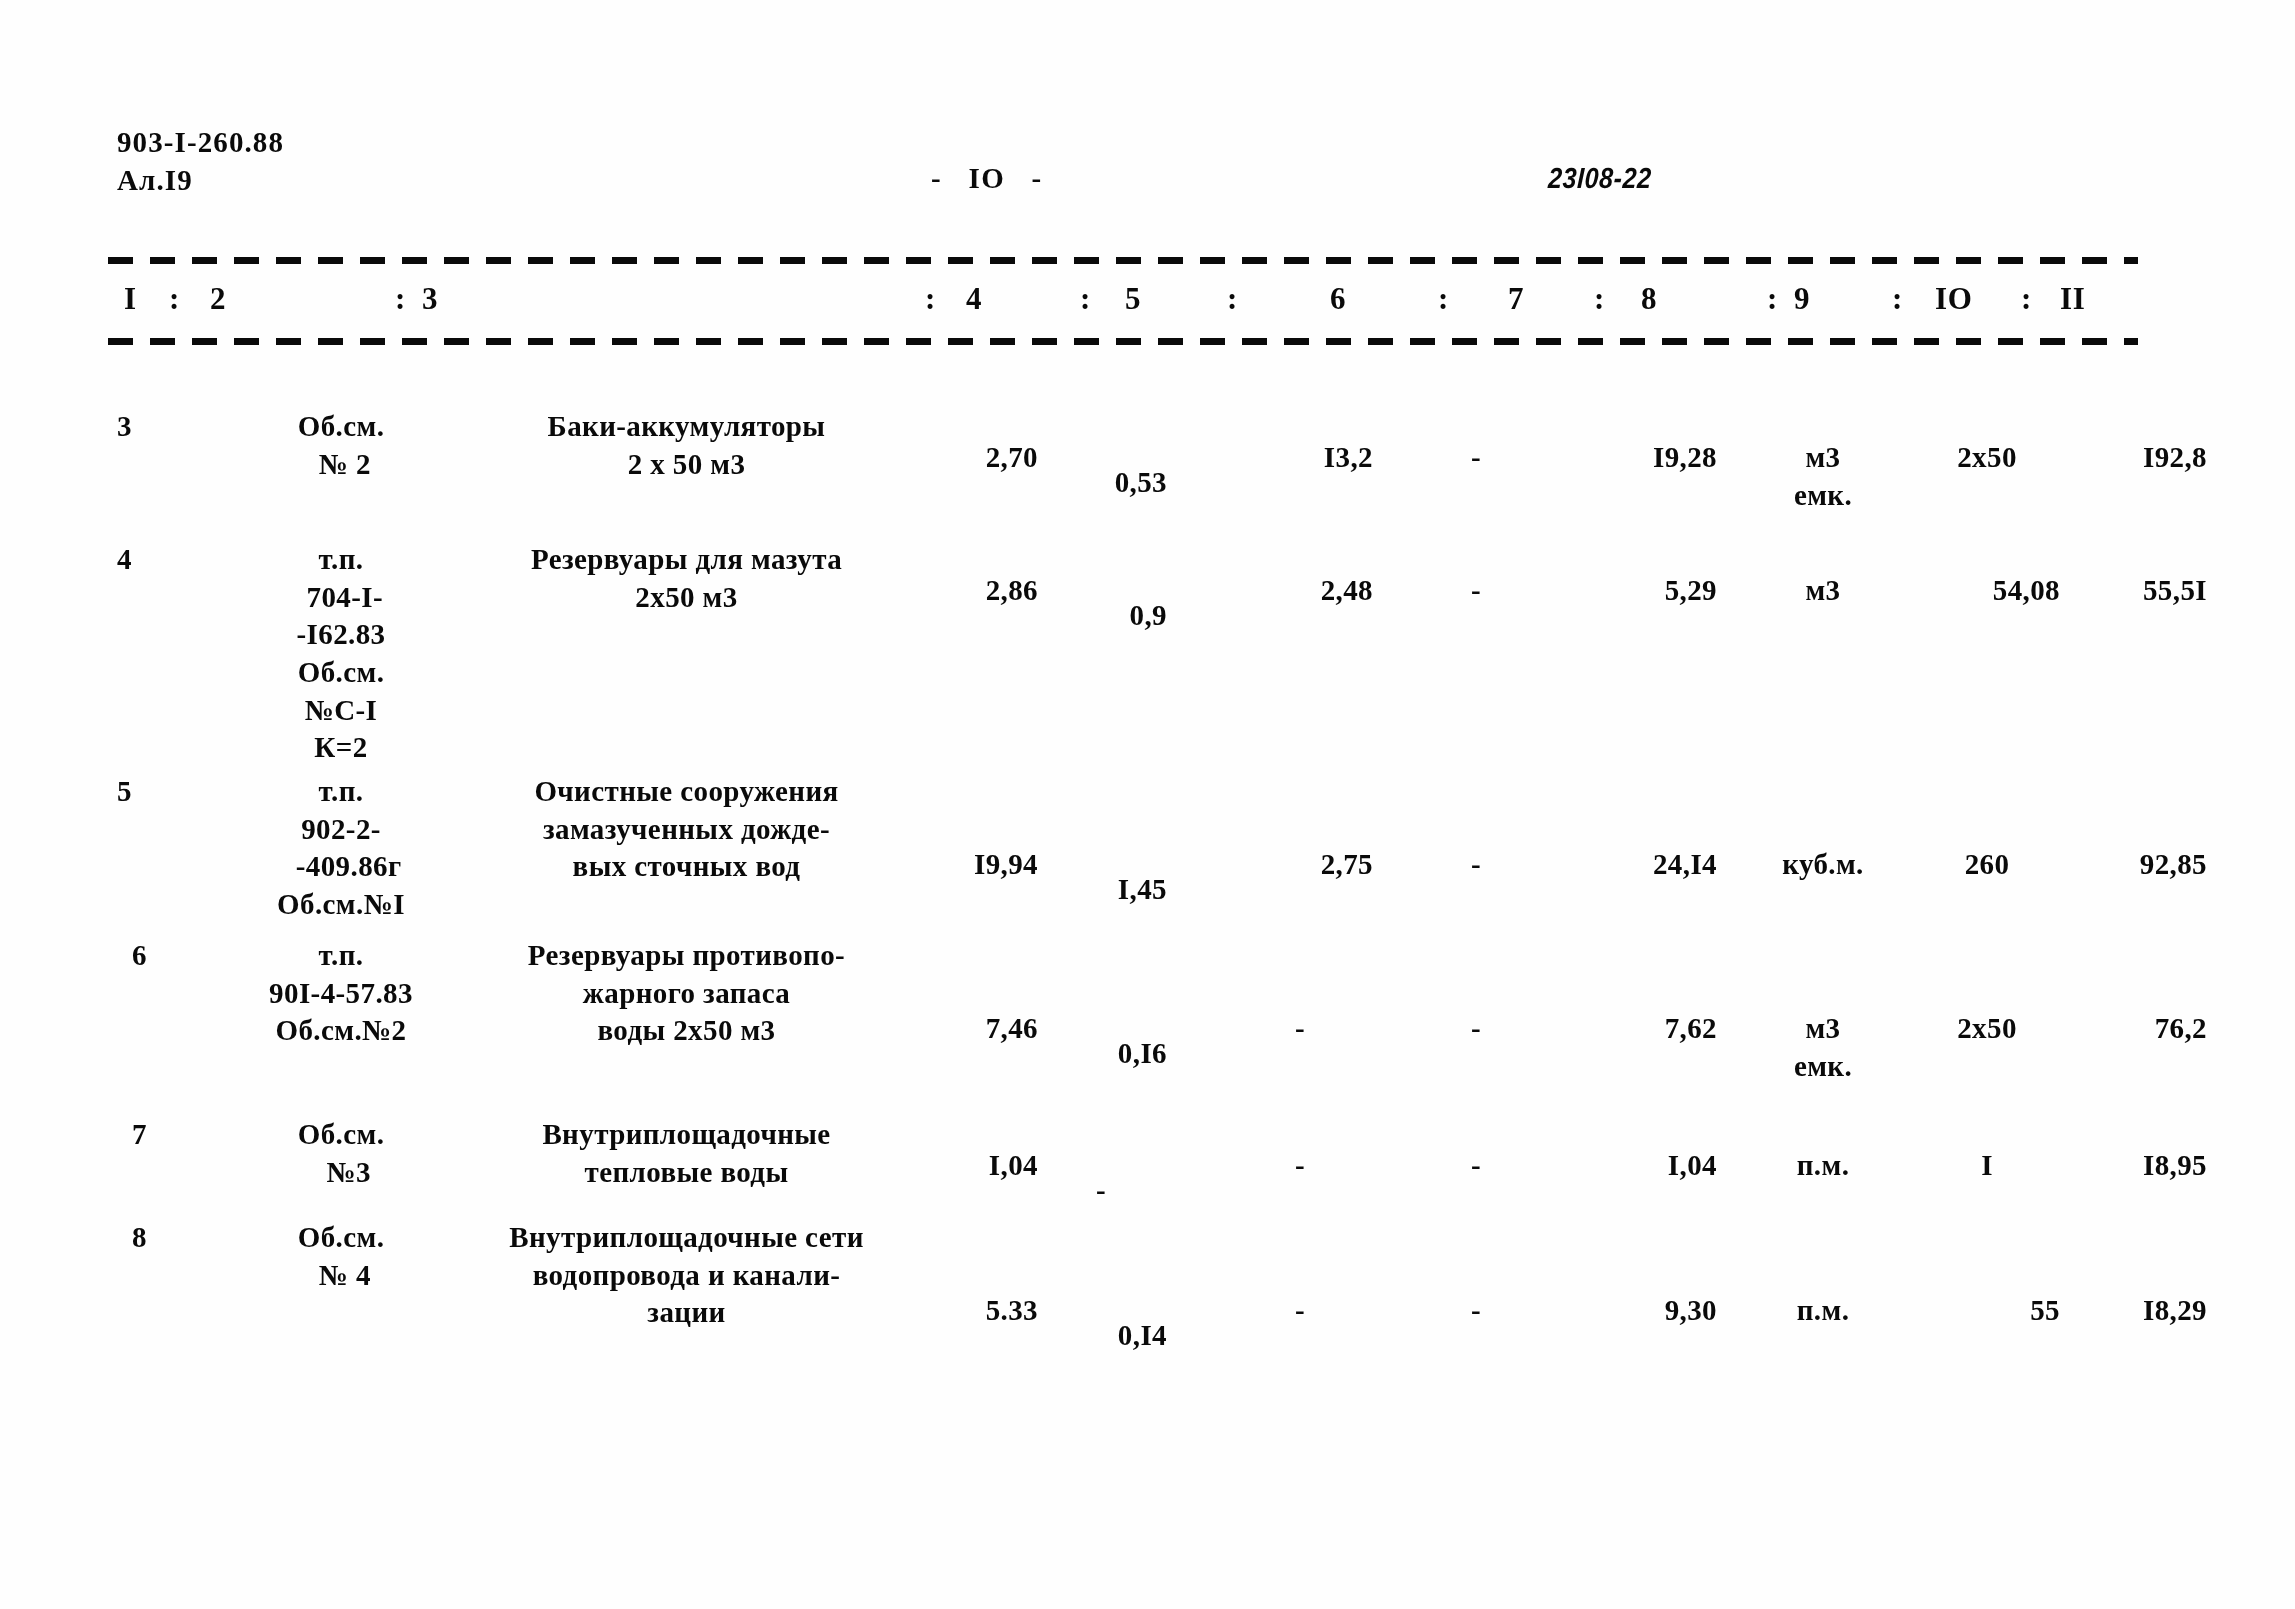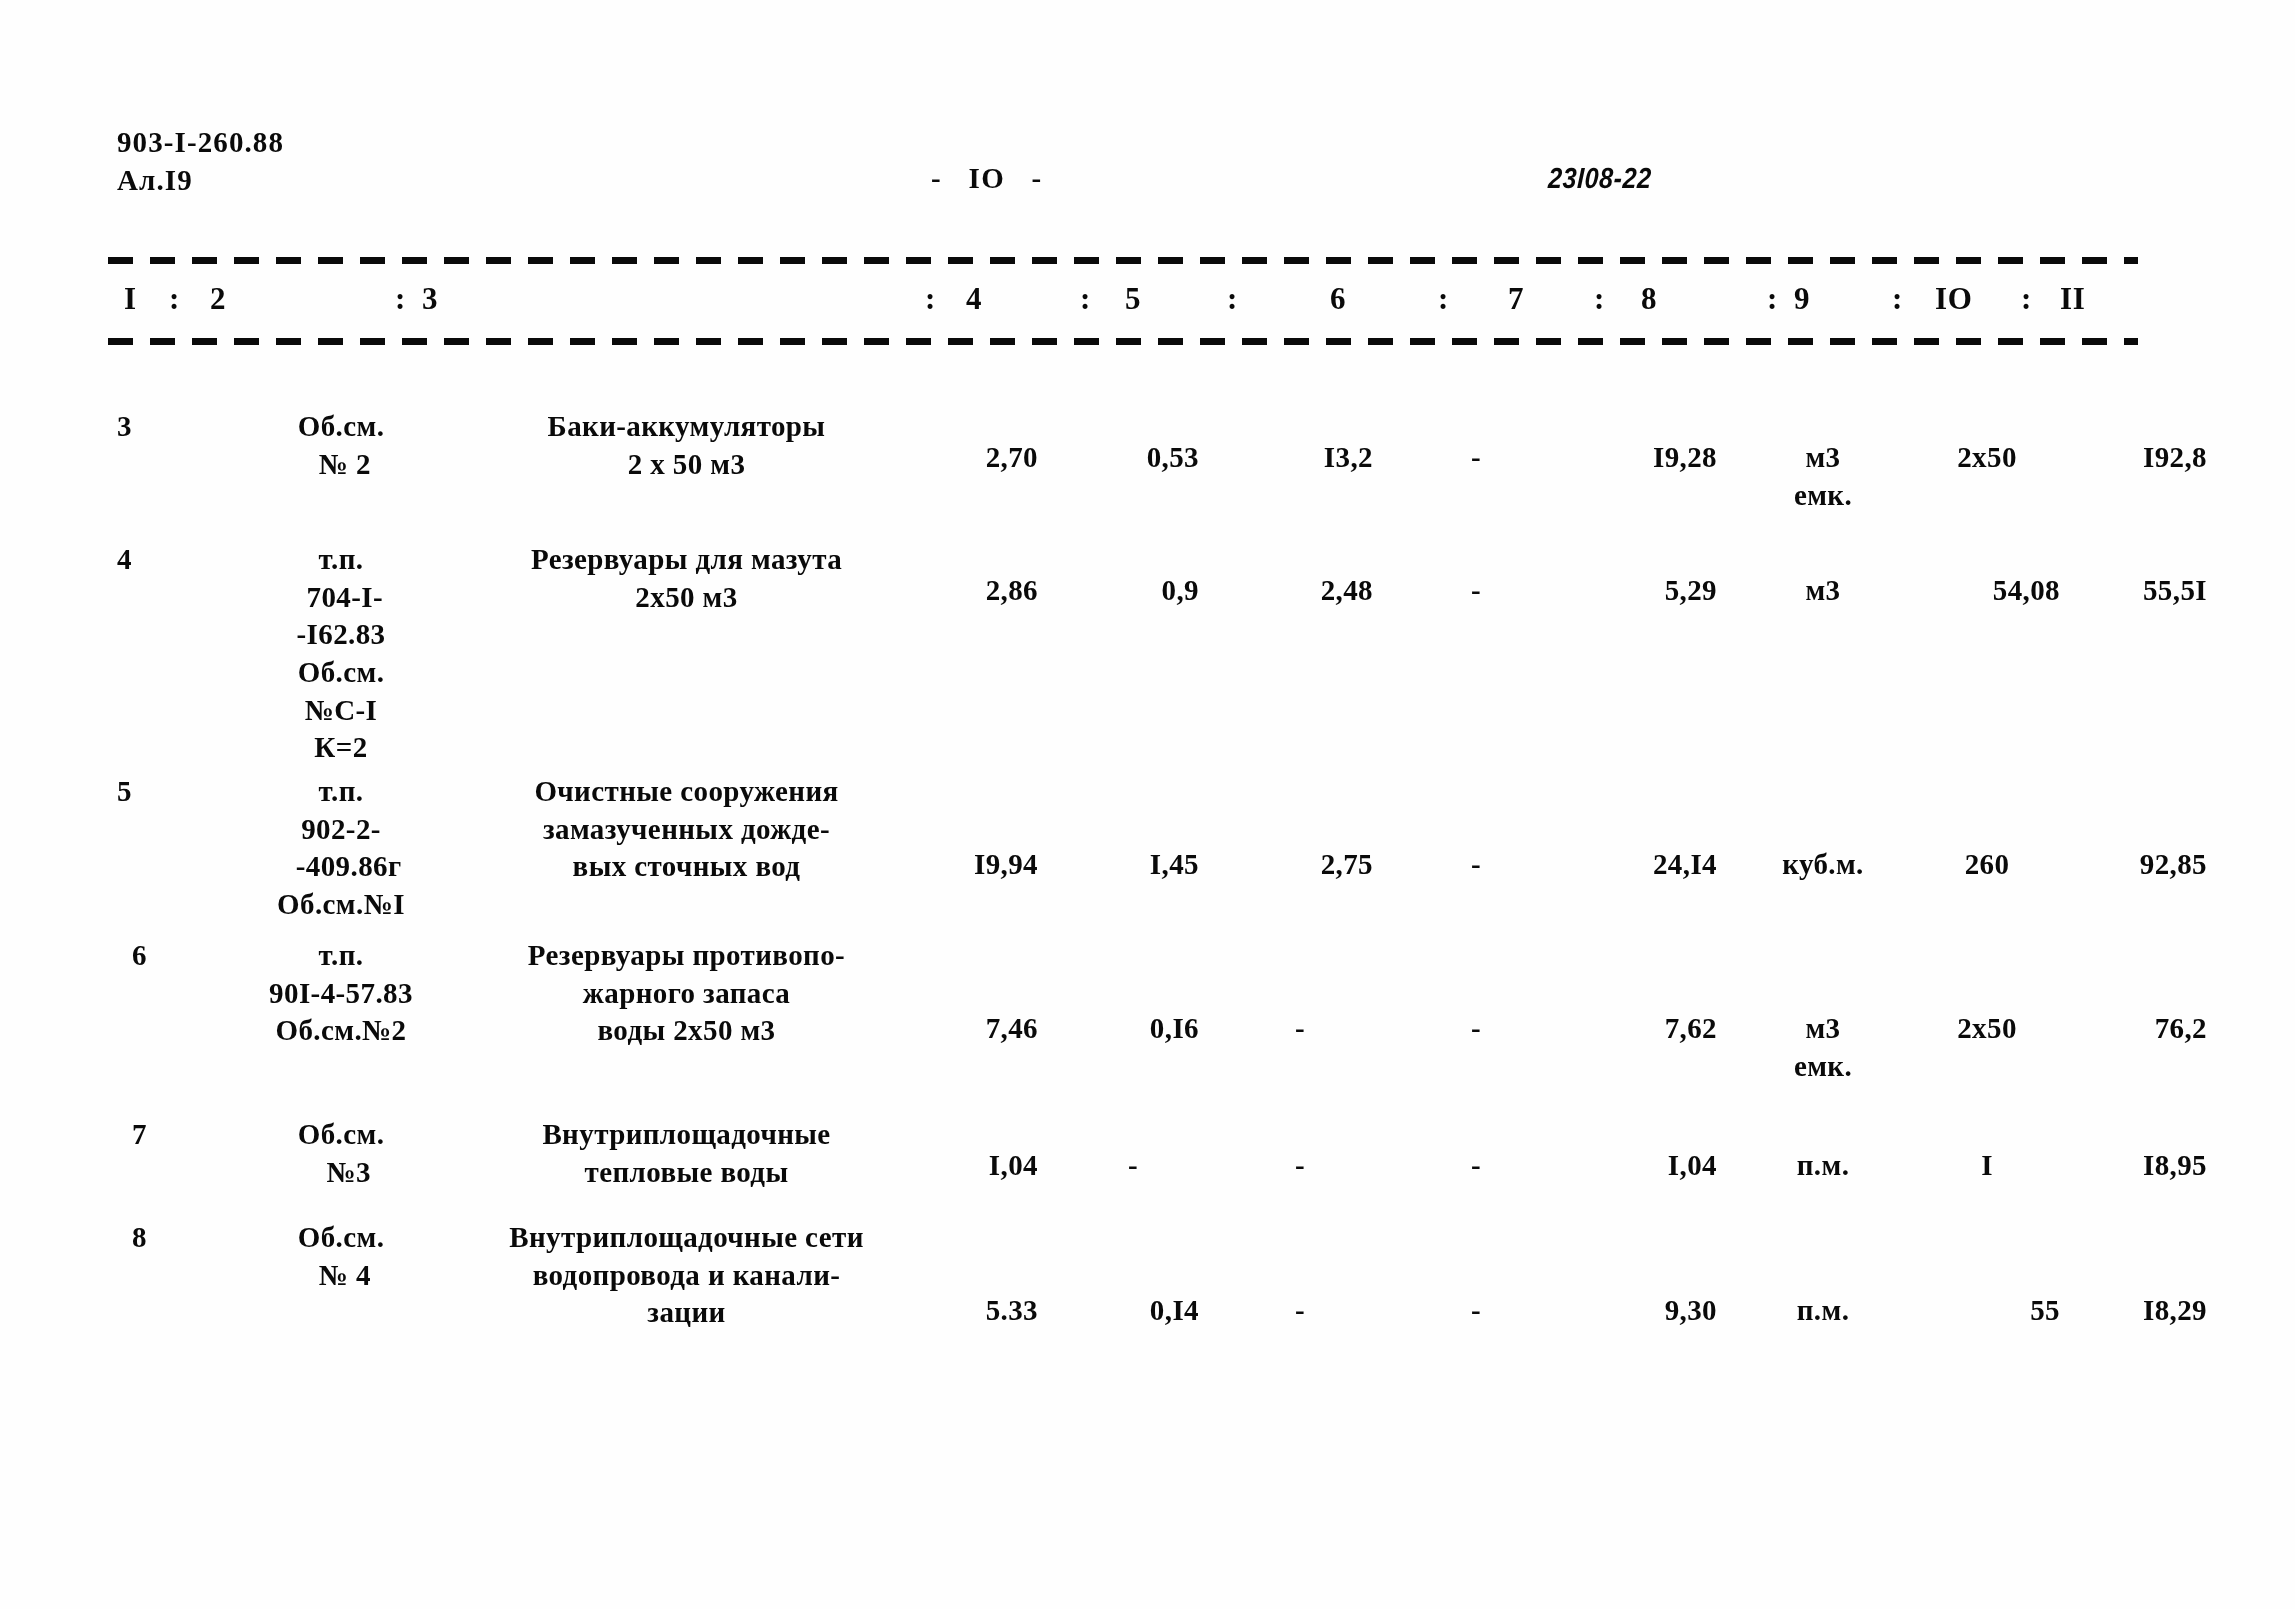--- a/index.html
+++ b/index.html
@@ -114,7 +114,7 @@
   .x-code  { left: 184px;  width: 314px; text-align: center; }
   .x-name  { left: 438px;  width: 497px; text-align: center; }
   .x-4  { left: 906px; width: 132px; }
-  .x-5  { left: 1067px; width: 132px; }
+  .x-5  { left: 1035px; width: 132px; margin-top: 25px; }
   .x-6  { left: 1227px; width: 146px; }
   .x-7  { left: 1410px; width: 132px; }
   .x-8  { left: 1571px; width: 146px; }

